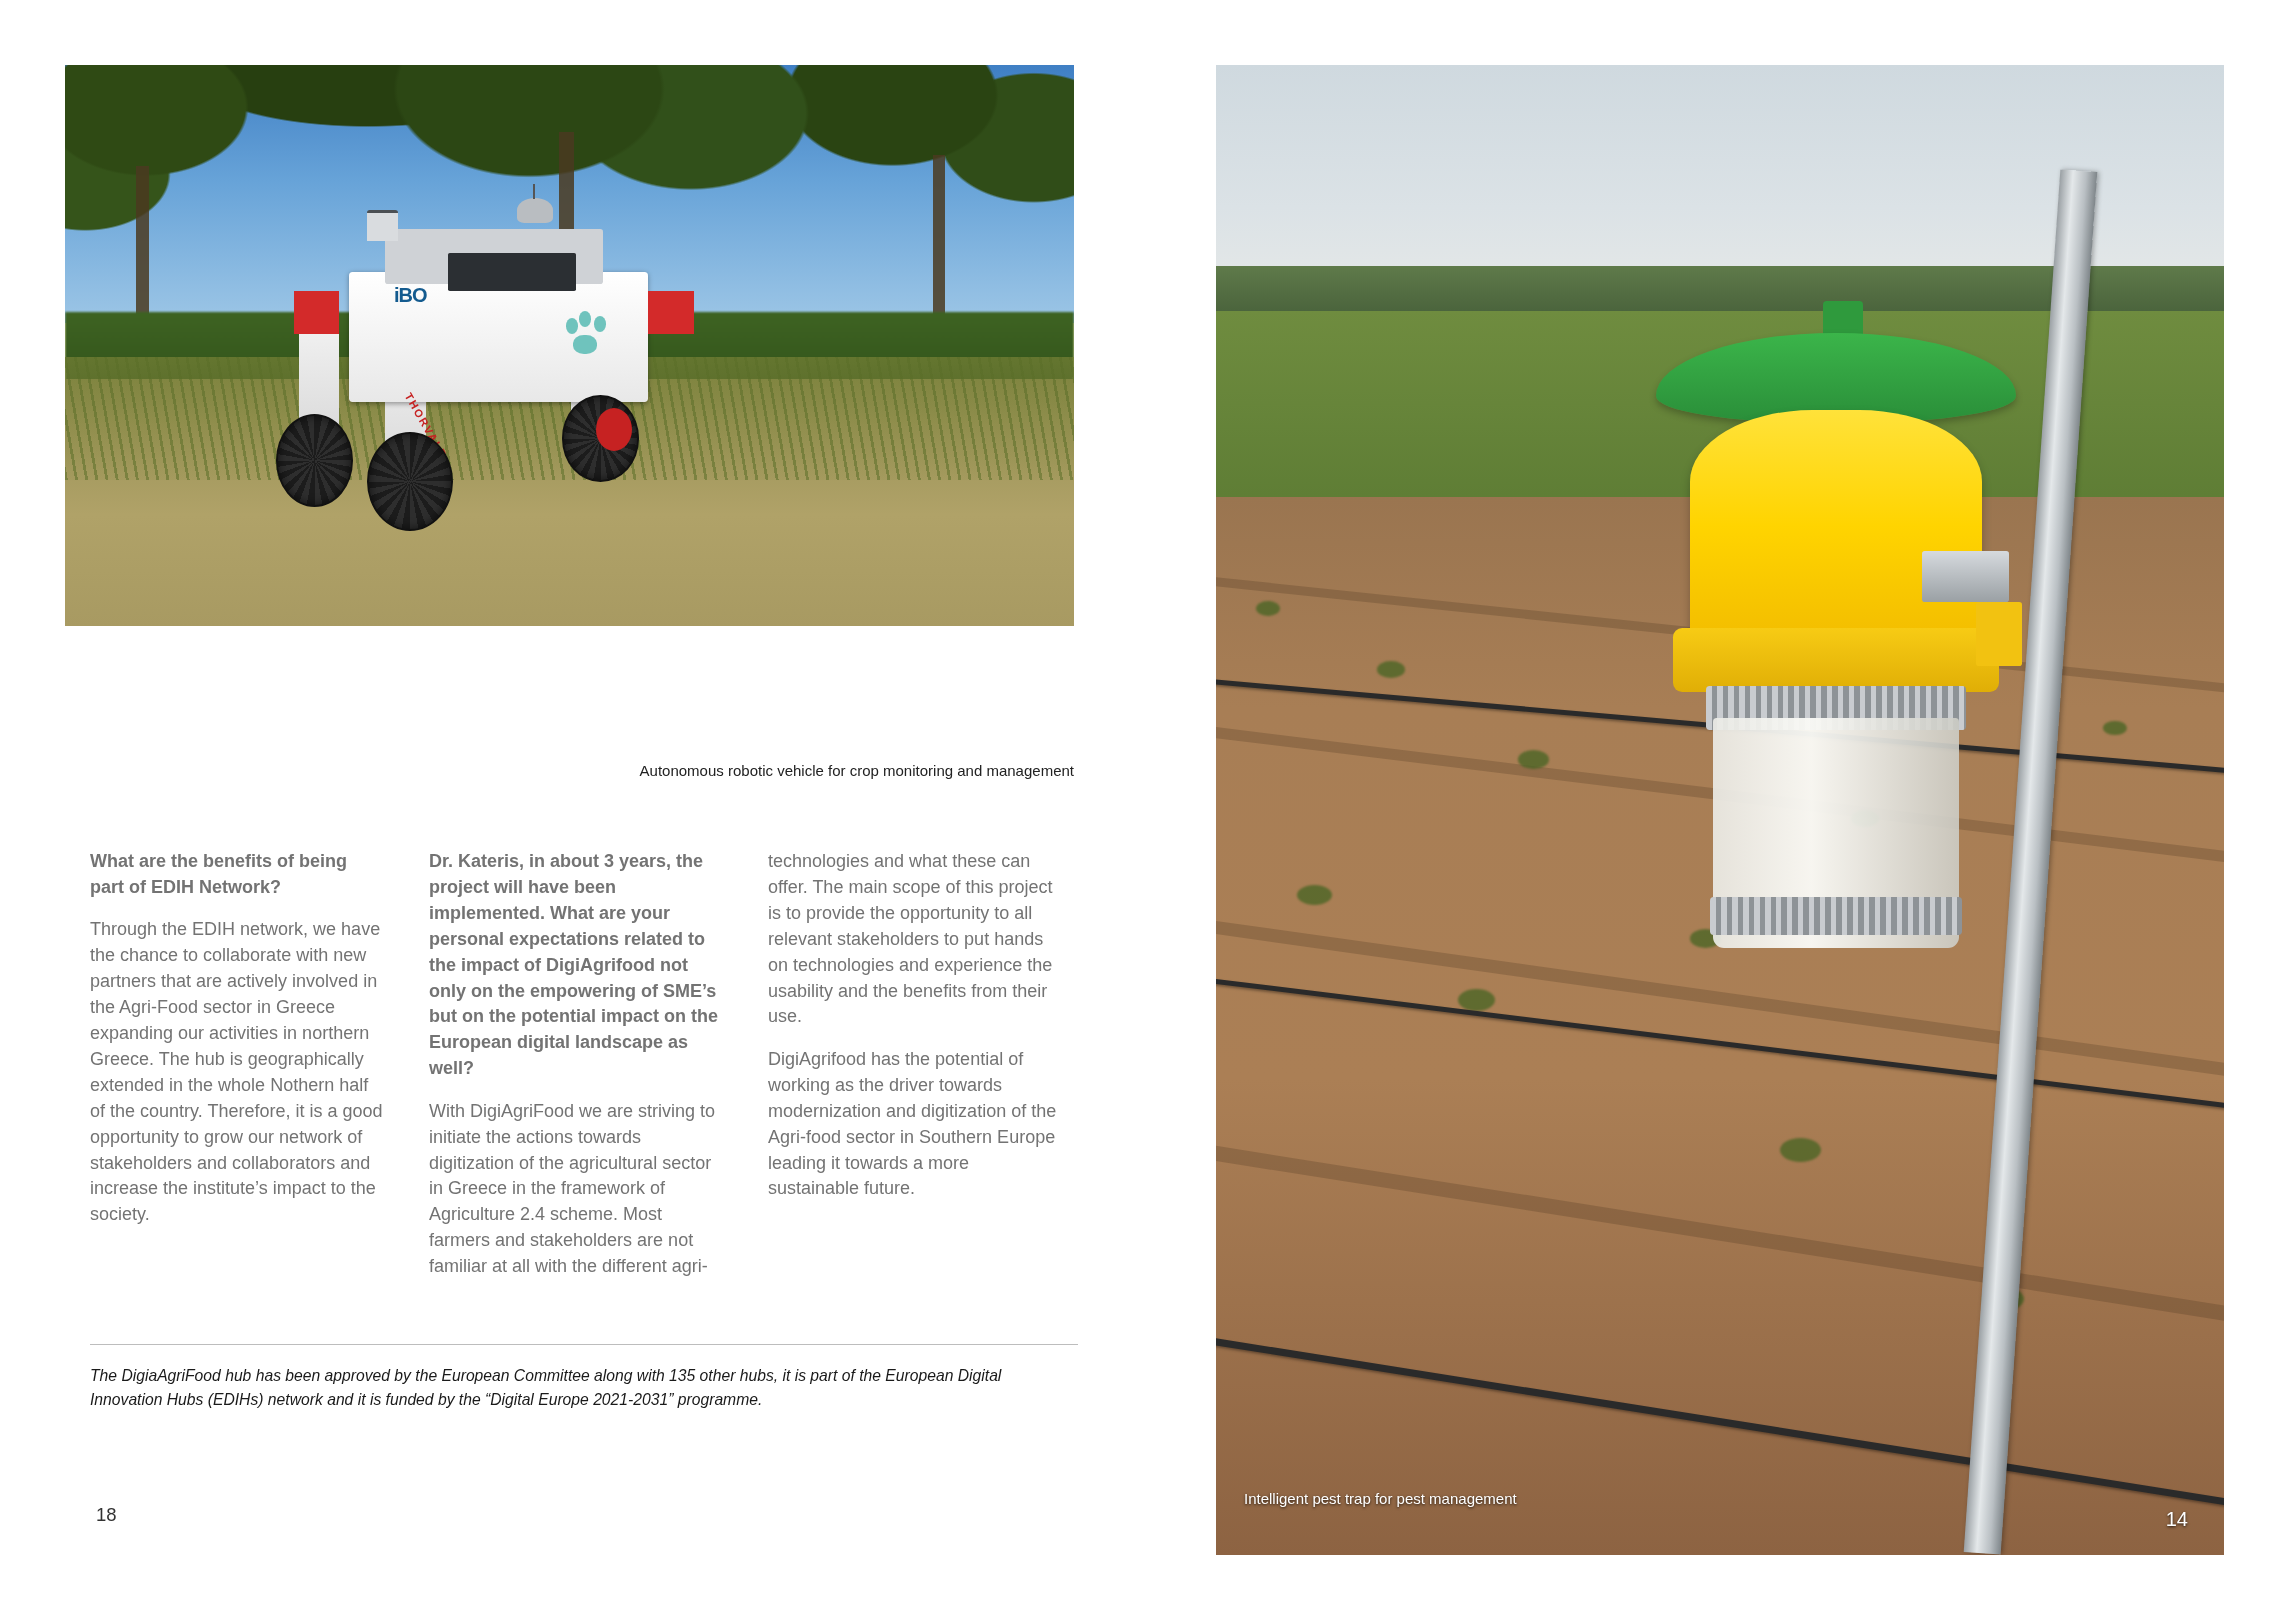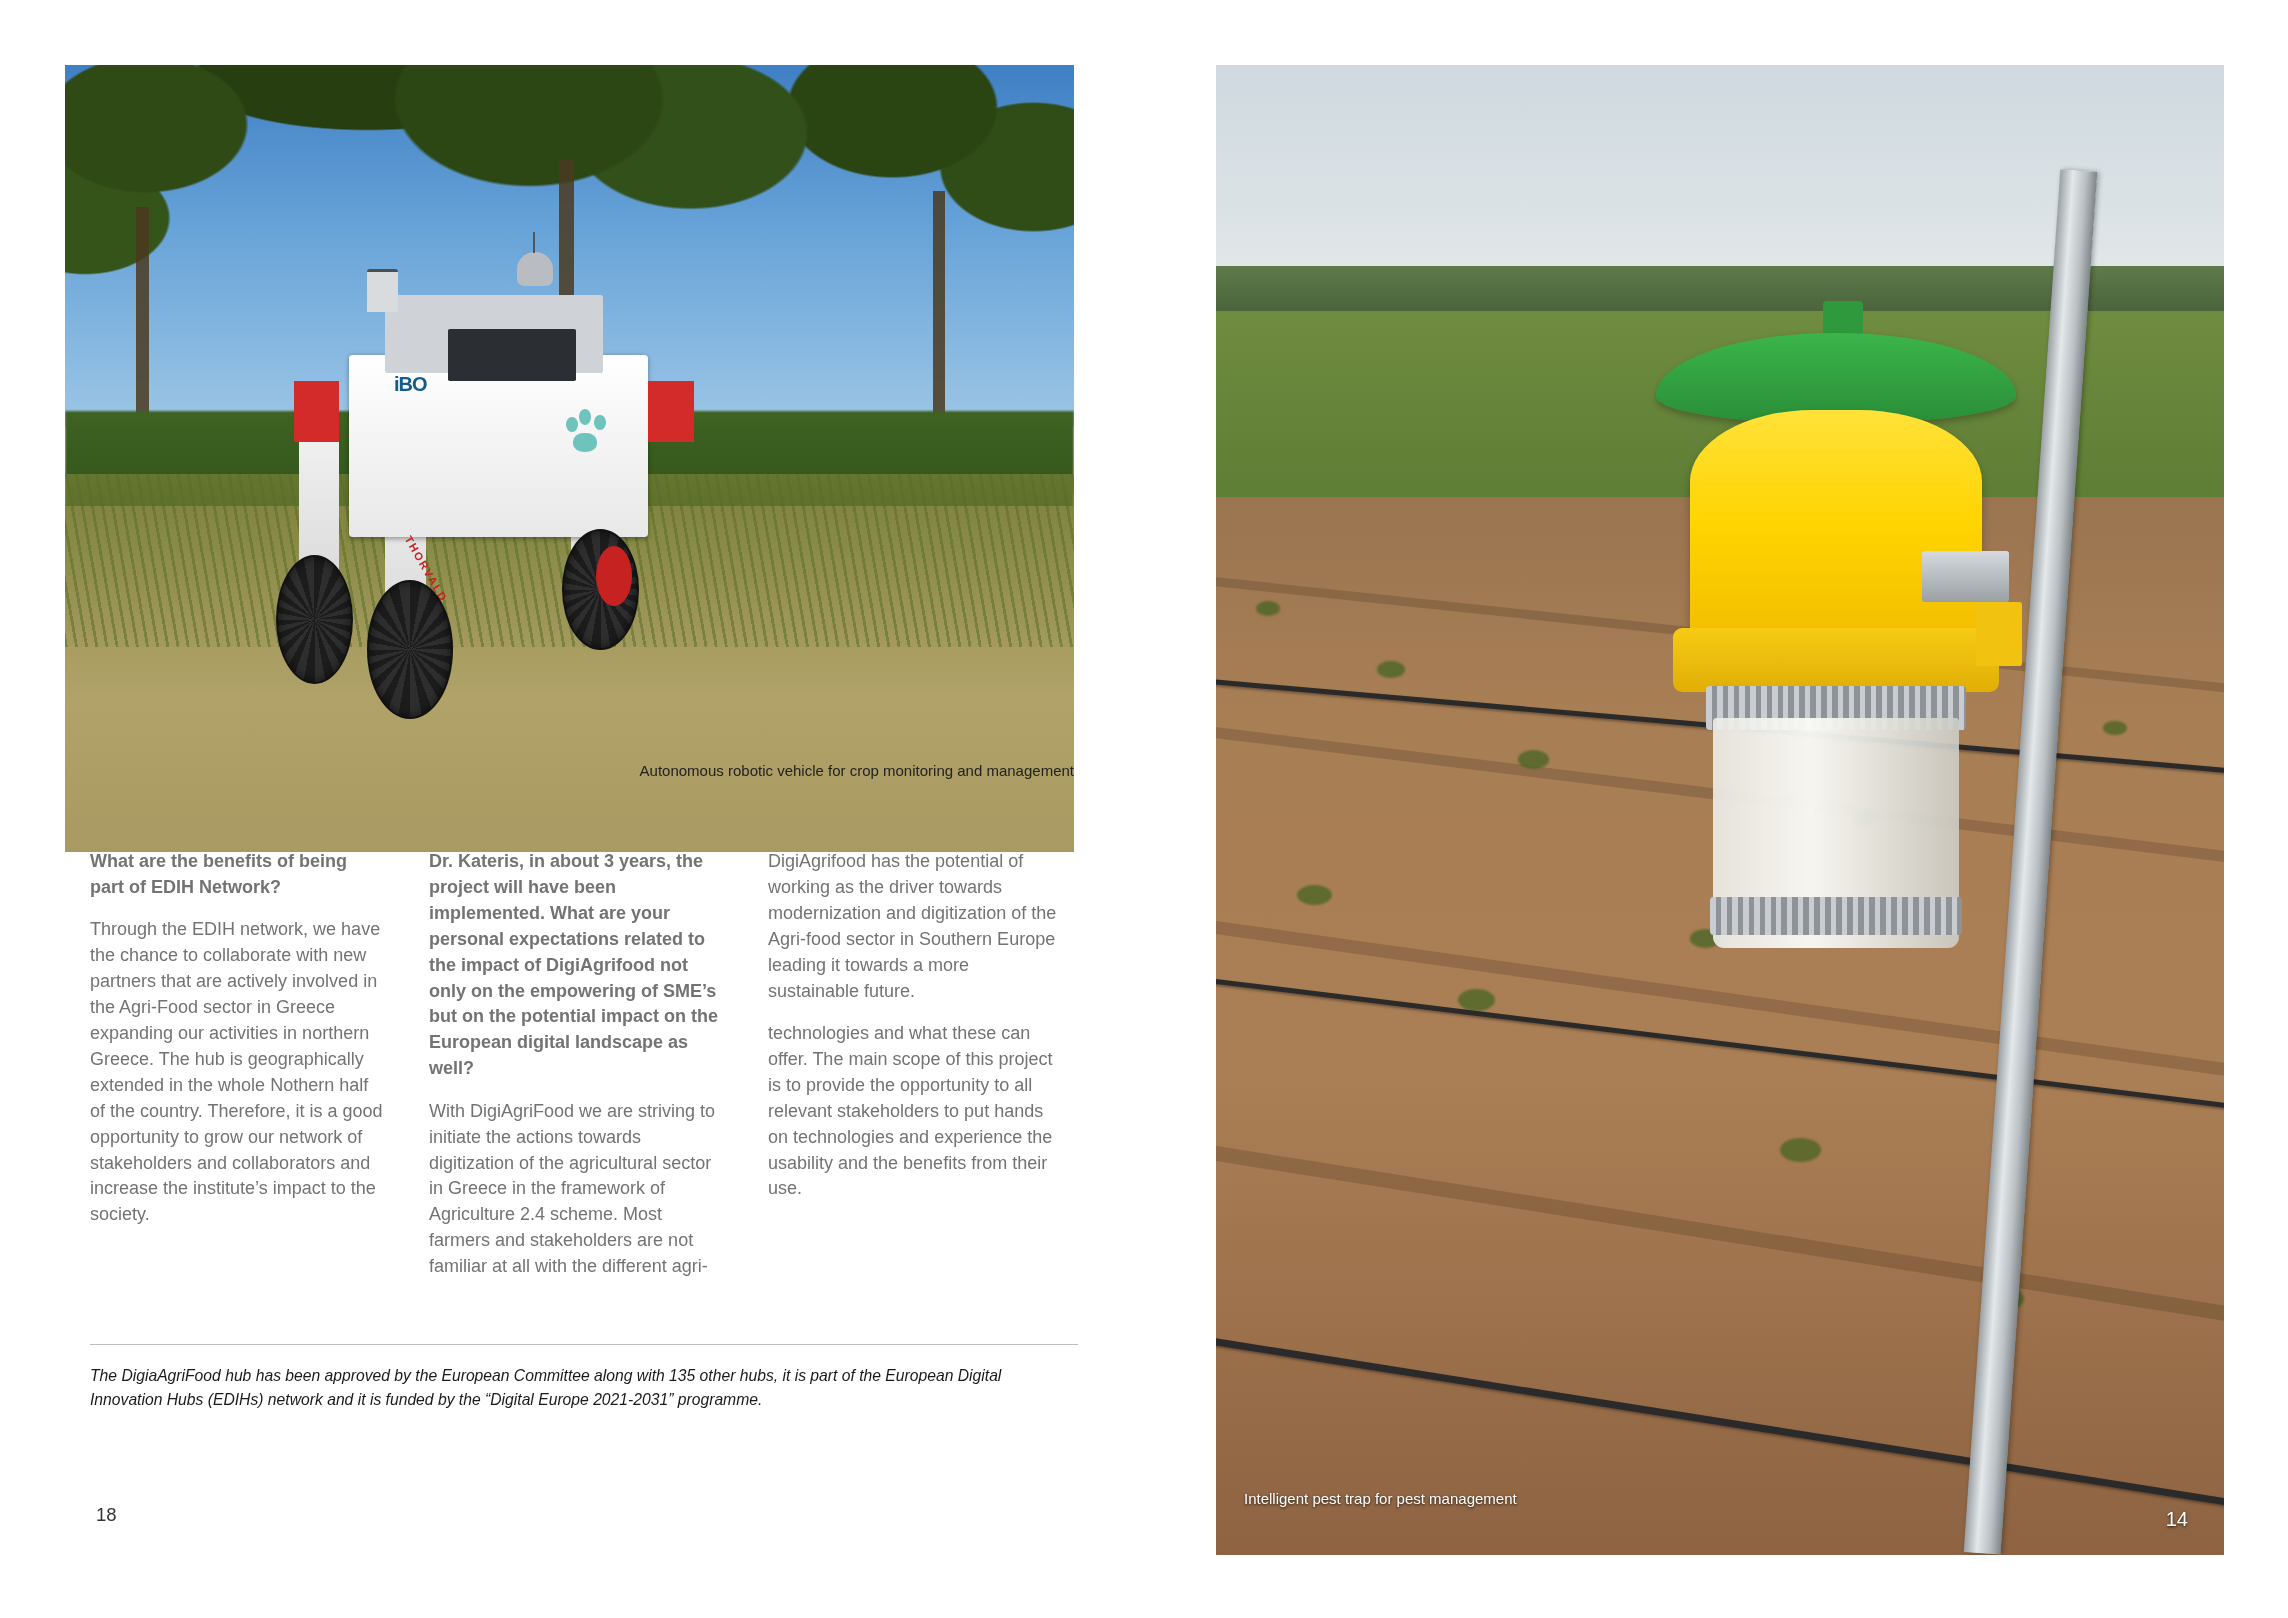--- a/index.html
+++ b/index.html
@@ -39,7 +39,7 @@
     left: 65px;
     top: 65px;
     width: 1009px;
-    height: 787px;
+    height: 561px;
     overflow: hidden;
     background: #fef9c3;
   }

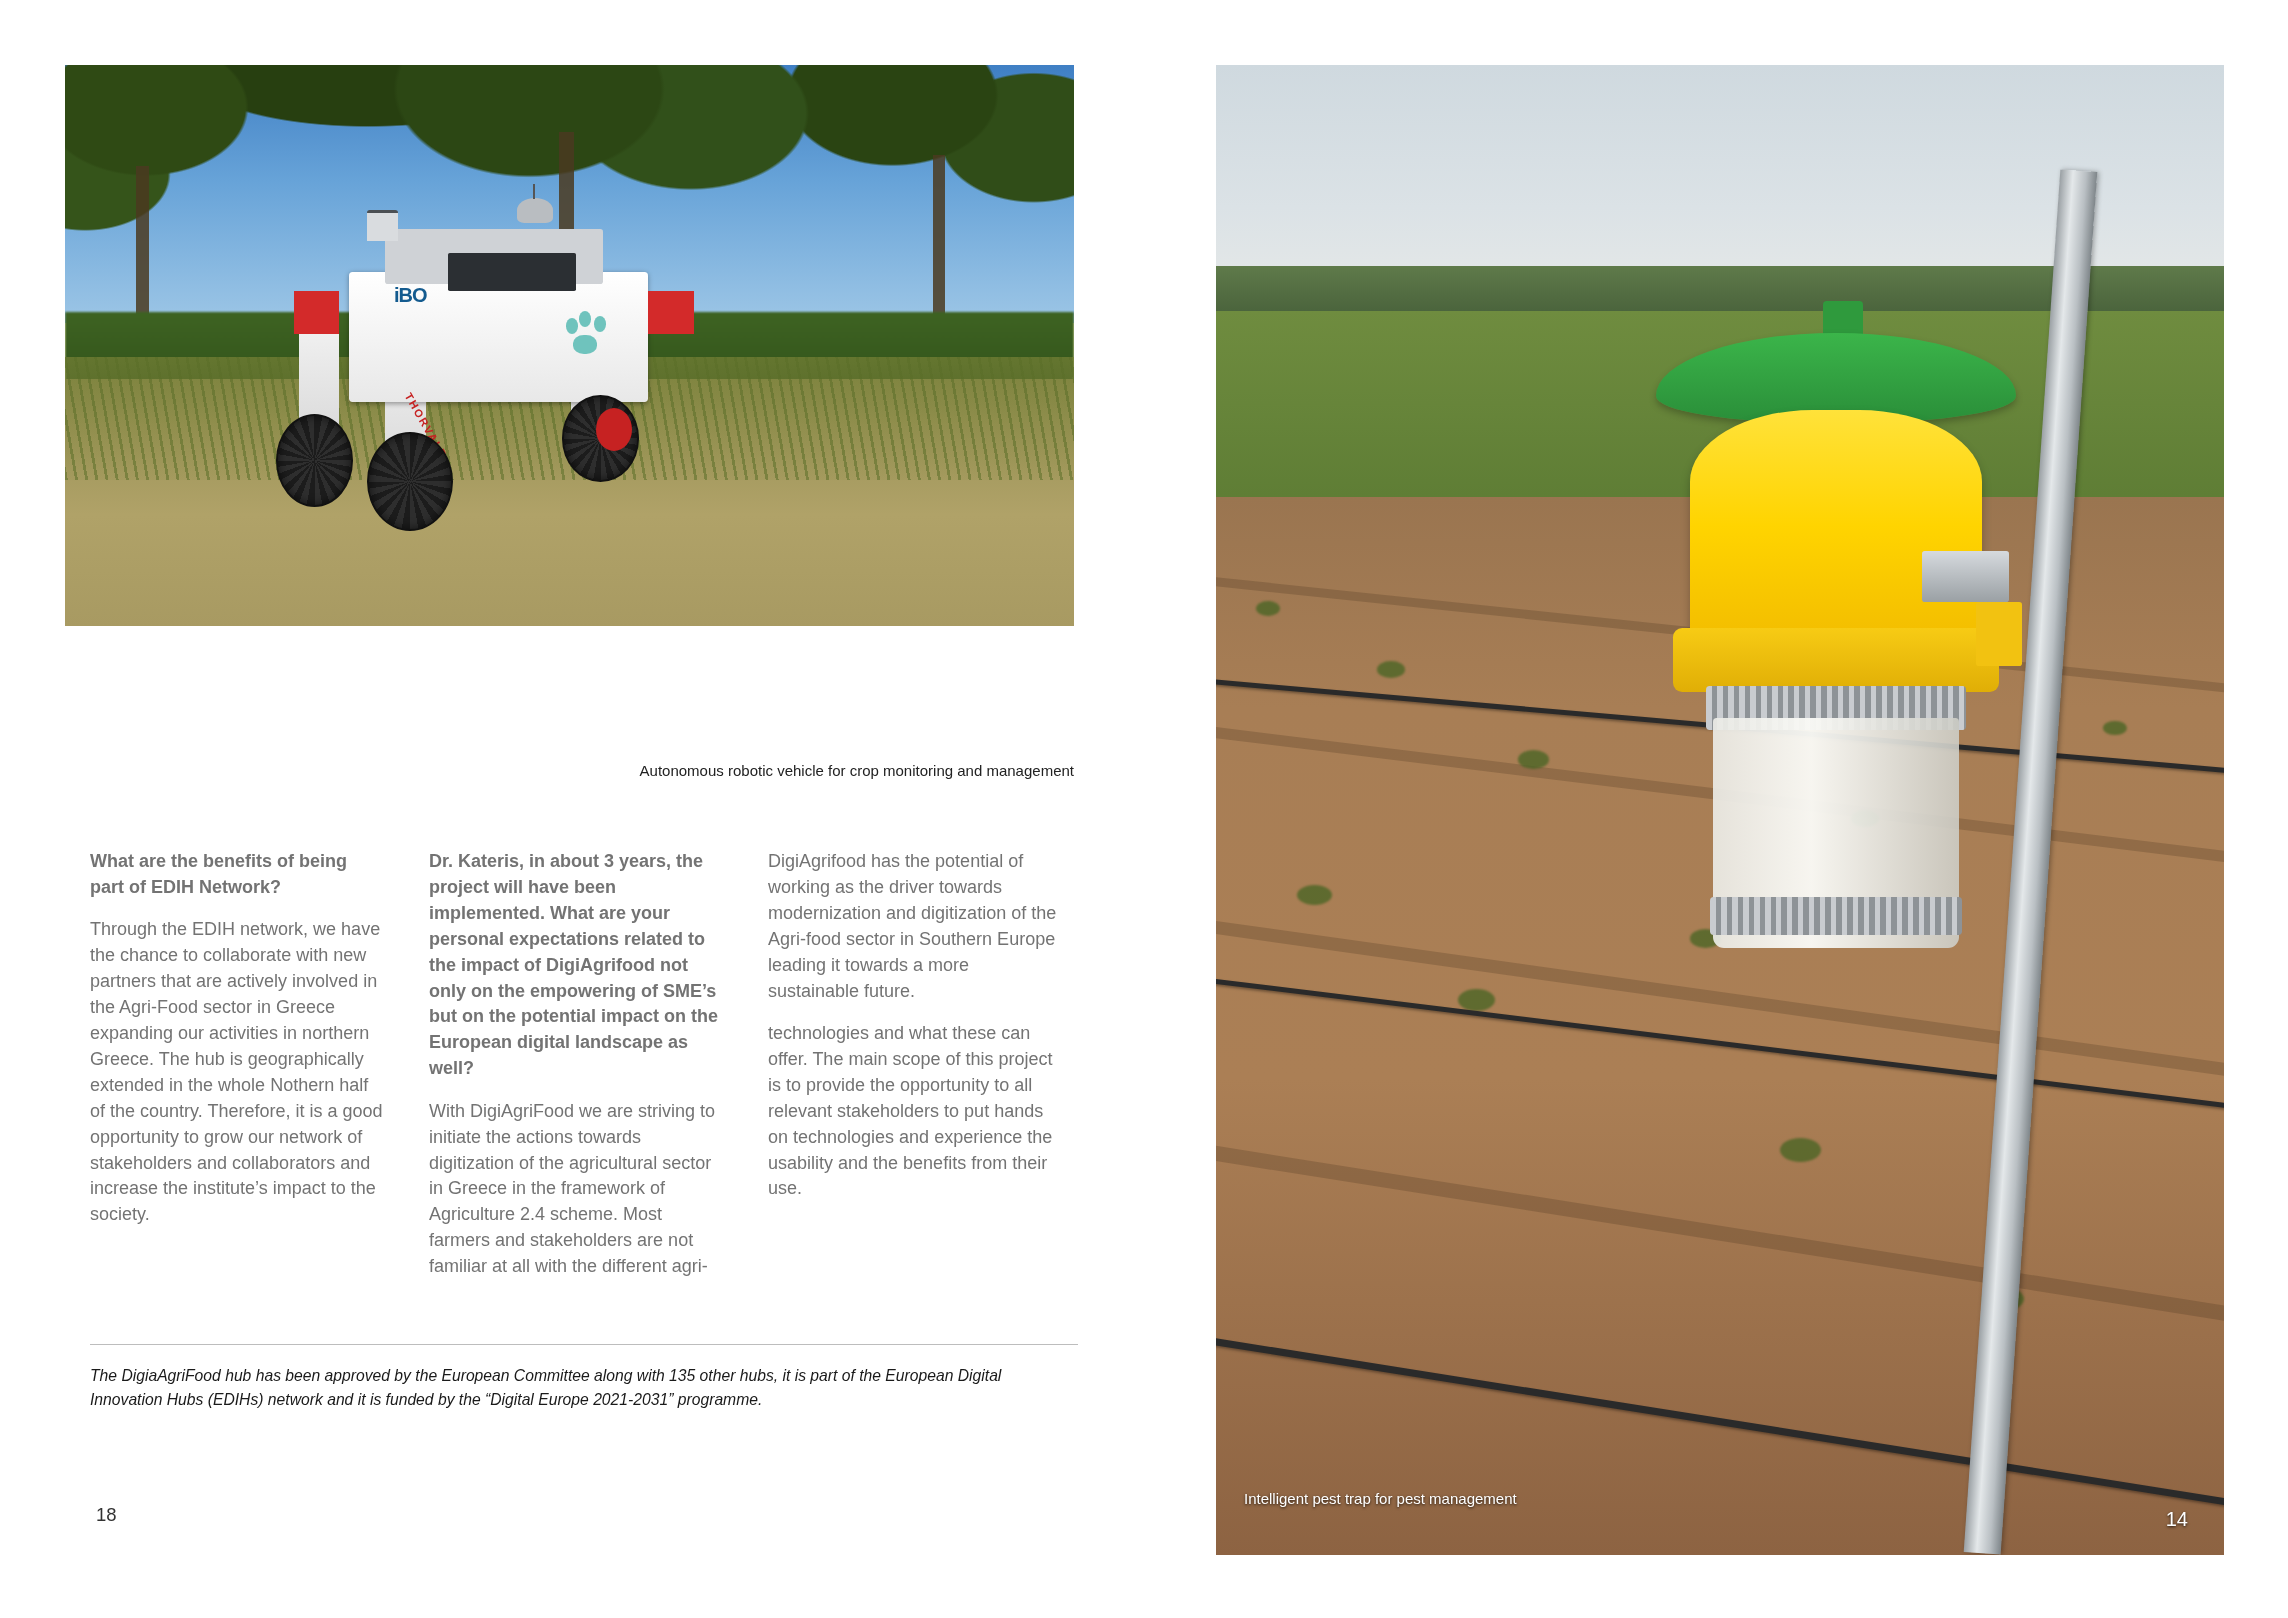--- a/index.html
+++ b/index.html
@@ -408,8 +408,8 @@
         <p>With DigiAgriFood we are striving to initiate the actions towards digitization of the agricultural sector in Greece in the framework of Agriculture 2.4 scheme. Most farmers and stakeholders are not familiar at all with the different agri-</p>
       </div>
       <div class="col">
+        <p>technologies and what these can offer. The main scope of this project is to provide the opportunity to all relevant stakeholders to put hands on technologies and experience the usability and the benefits from their use.</p>
         <p>DigiAgrifood has the potential of working as the driver towards modernization and digitization of the Agri-food sector in Southern Europe leading it towards a more sustainable future.</p>
-        <p>technologies and what these can offer. The main scope of this project is to provide the opportunity to all relevant stakeholders to put hands on technologies and experience the usability and the benefits from their use.</p>
       </div>
     </div>
 

